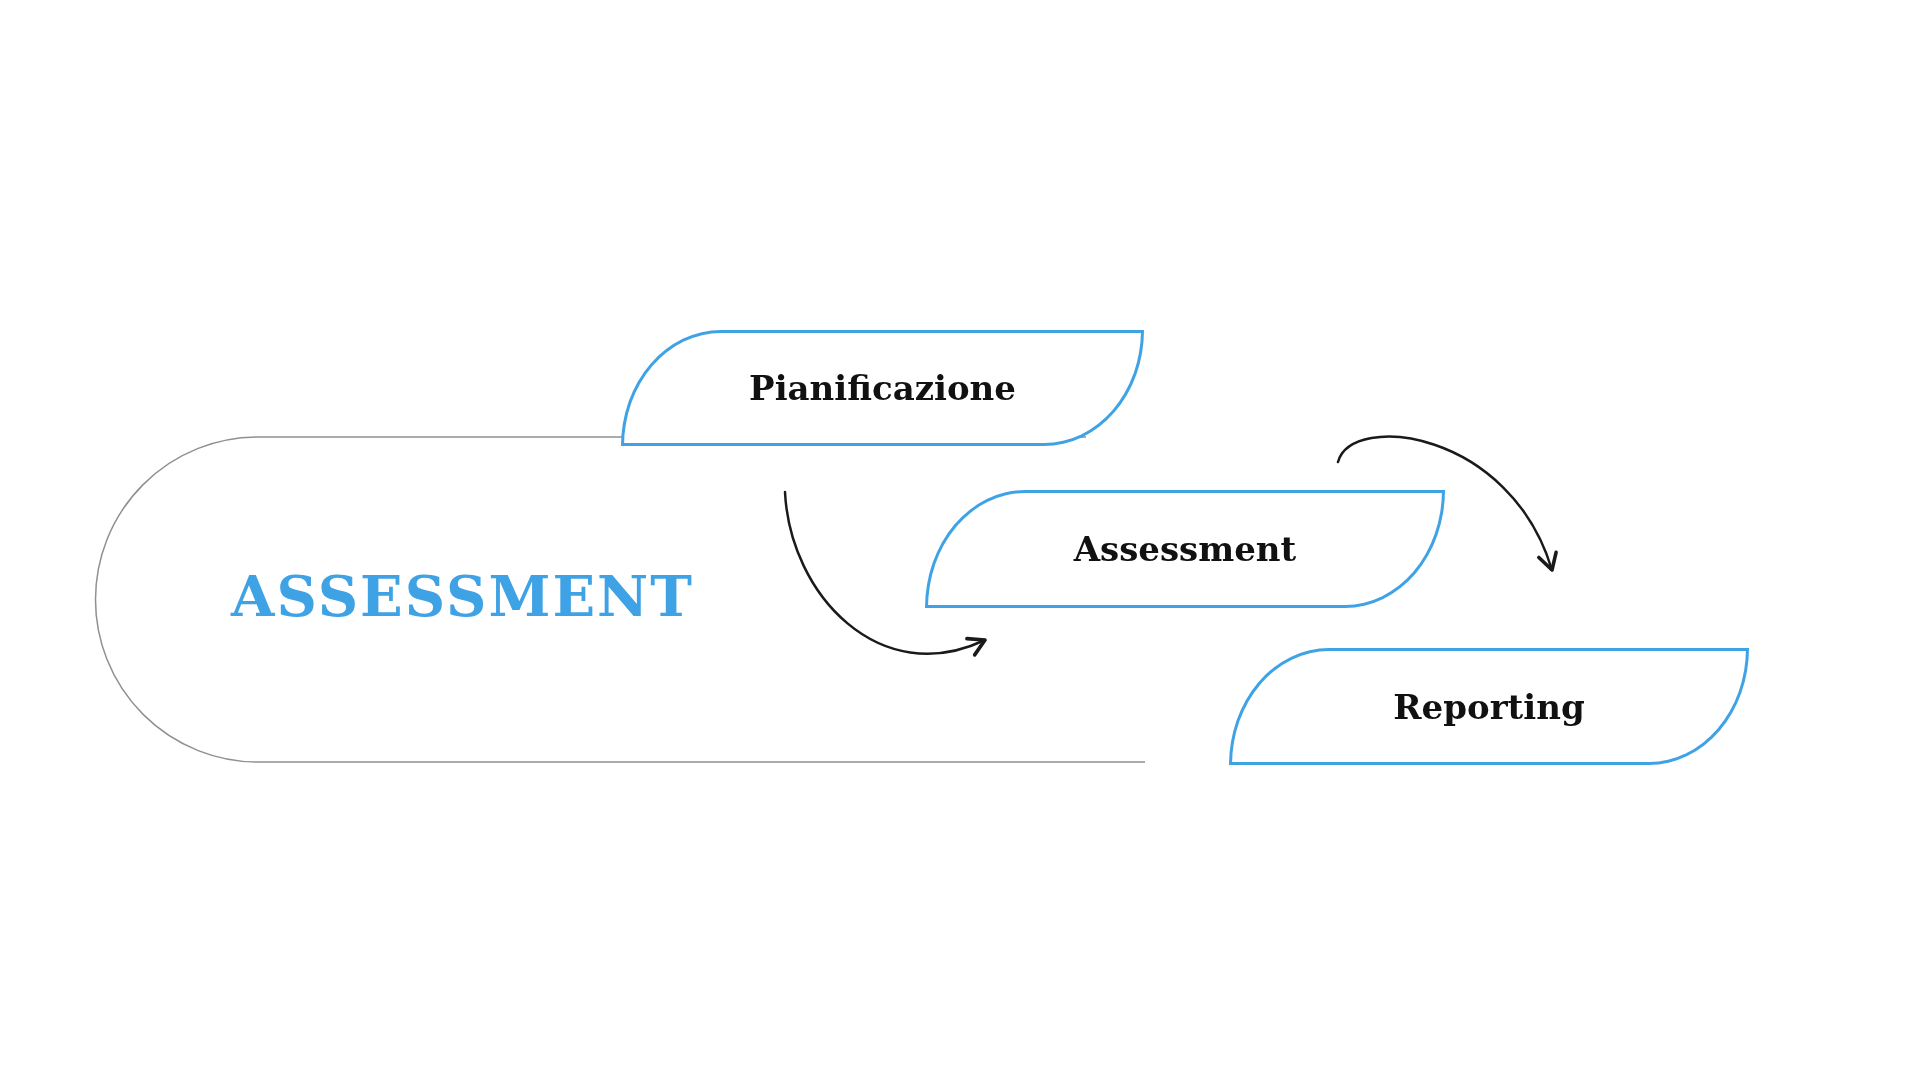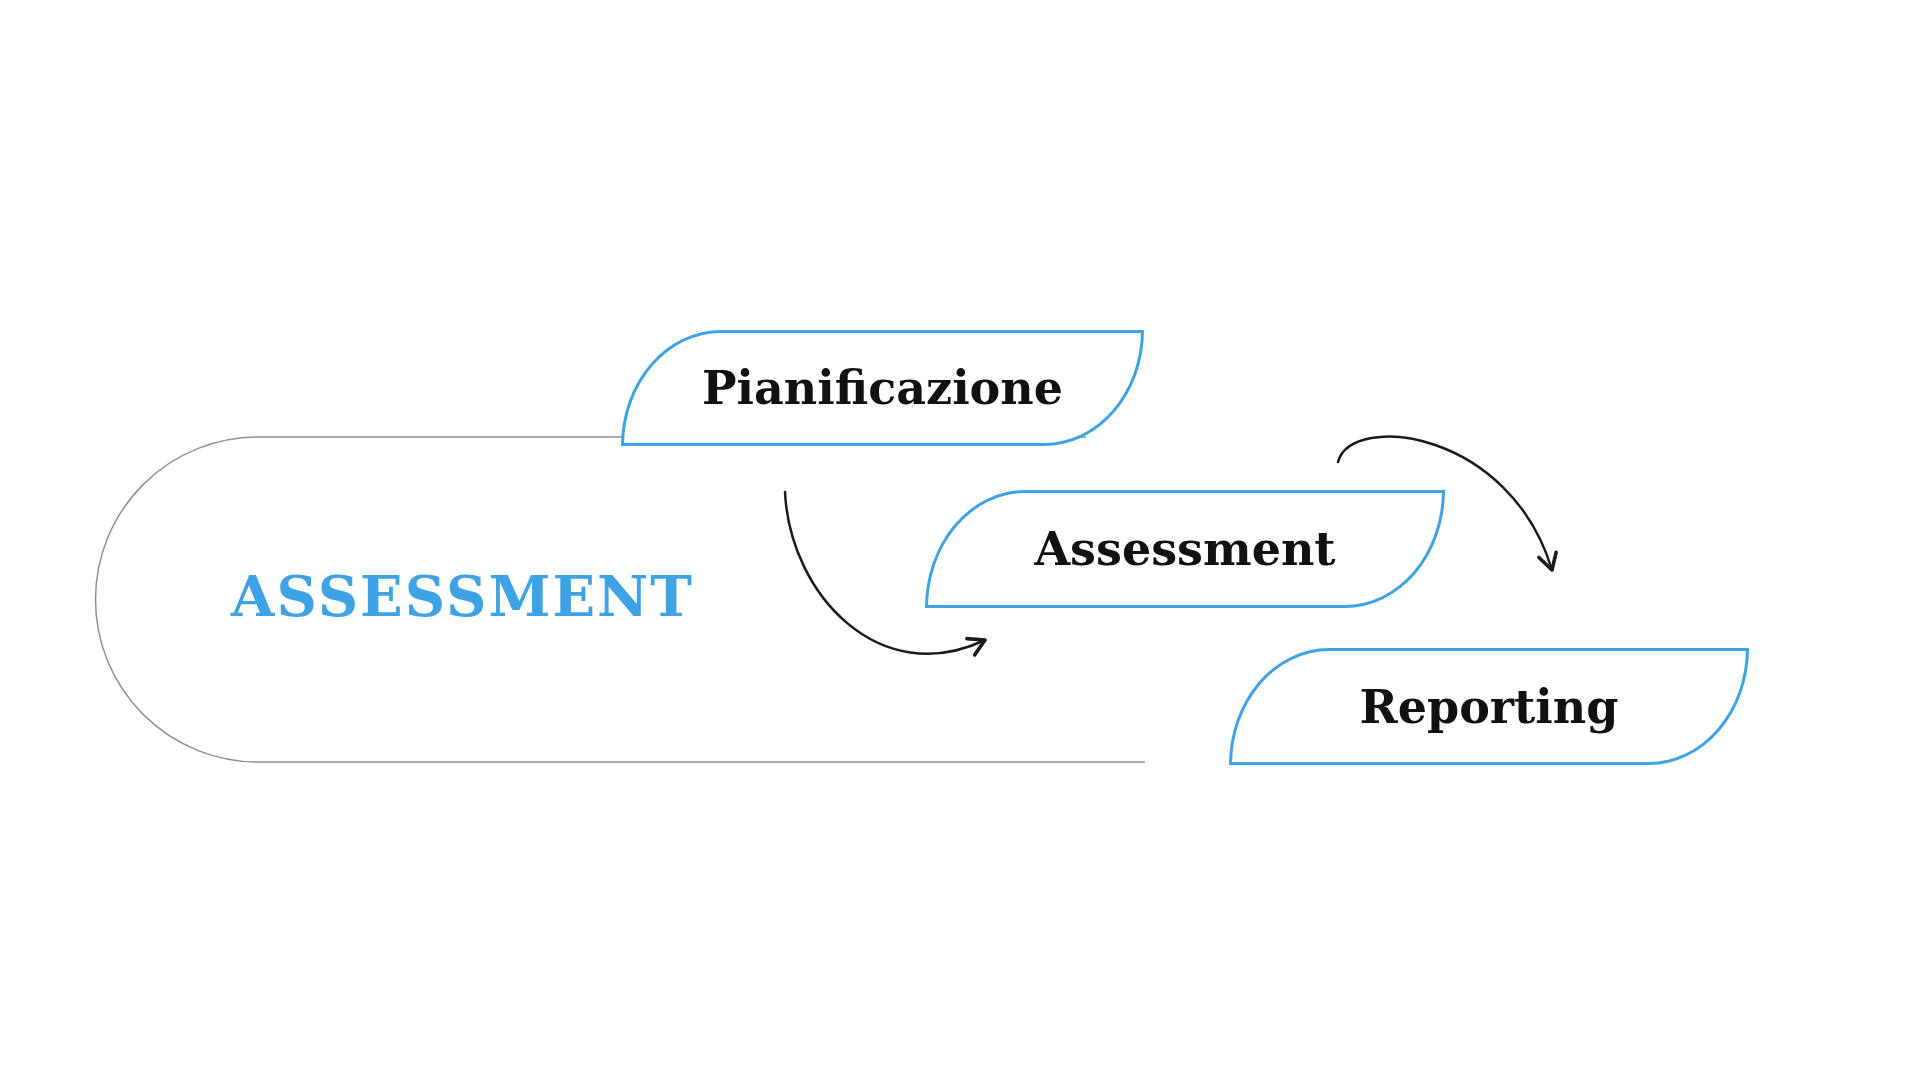--- a/index.html
+++ b/index.html
@@ -65,7 +65,7 @@
   }
   .banner span {
     color: var(--text-black, #111111);
-    font-size: 46px;
+    font-size: 34px;
     font-weight: bold;
     white-space: nowrap;
   }

